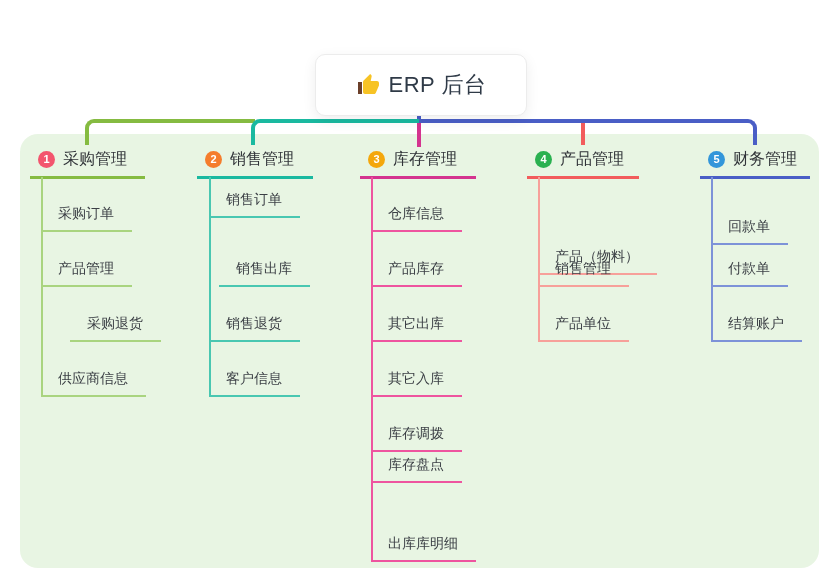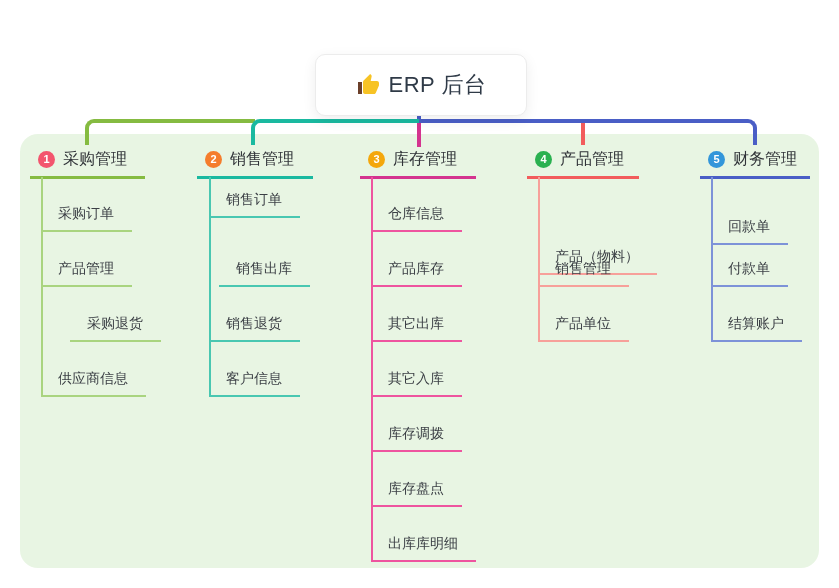--- a/index.html
+++ b/index.html
@@ -110,7 +110,7 @@
     <div class="child" style="left:371px;top:315px;"><span>其它出库</span></div>
     <div class="child" style="left:371px;top:370px;"><span>其它入库</span></div>
     <div class="child" style="left:371px;top:425px;"><span>库存调拨</span></div>
-    <div class="child" style="left:371px;top:480px;"><span>库存盘点</span></div>
+    <div class="child" style="left:371px;top:456px;"><span>库存盘点</span></div>
     <div class="child" style="left:371px;top:535px;"><span>出库库明细</span></div>
   </div>
 

